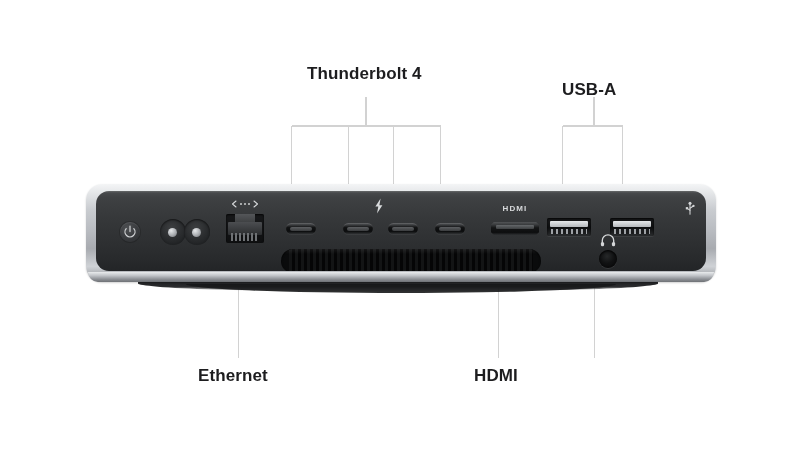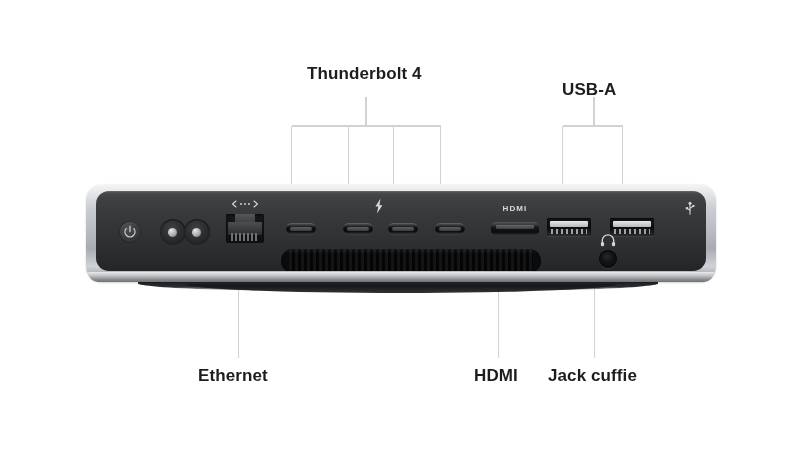--- a/index.html
+++ b/index.html
@@ -360,7 +360,6 @@
   <div class="callout-label" id="label-usba">USB-A</div>
   <div class="callout-label" id="label-ethernet">Ethernet</div>
   <div class="callout-label" id="label-hdmi">HDMI</div>
-  <div class="callout-label" id="label-jack">Jack cuffie</div>
 
   <div id="device">
 

